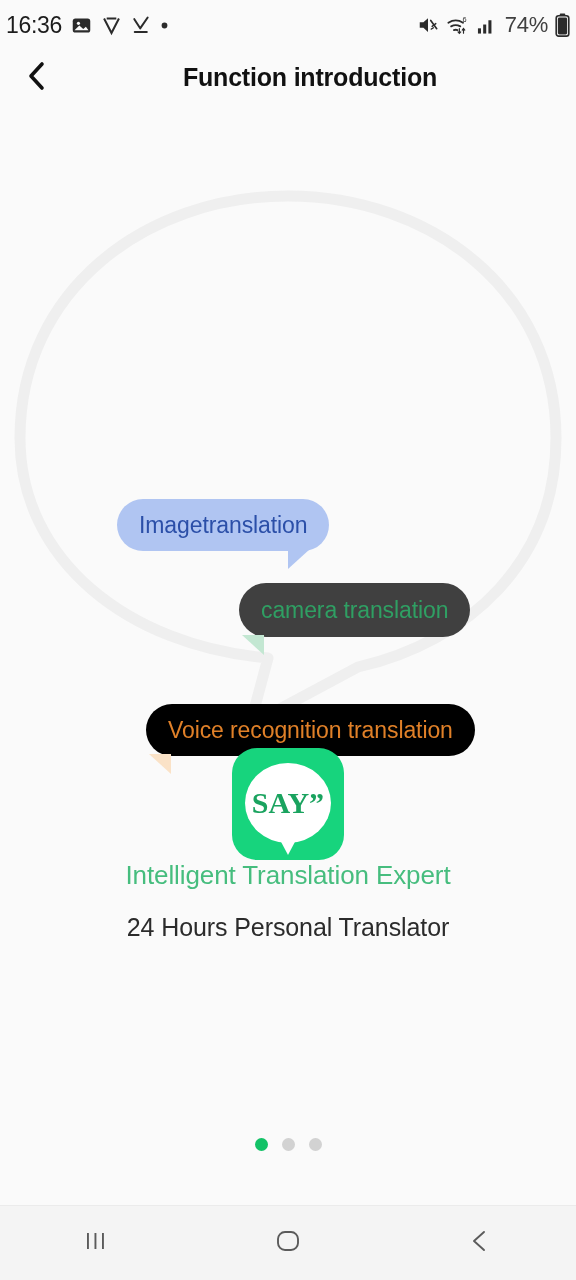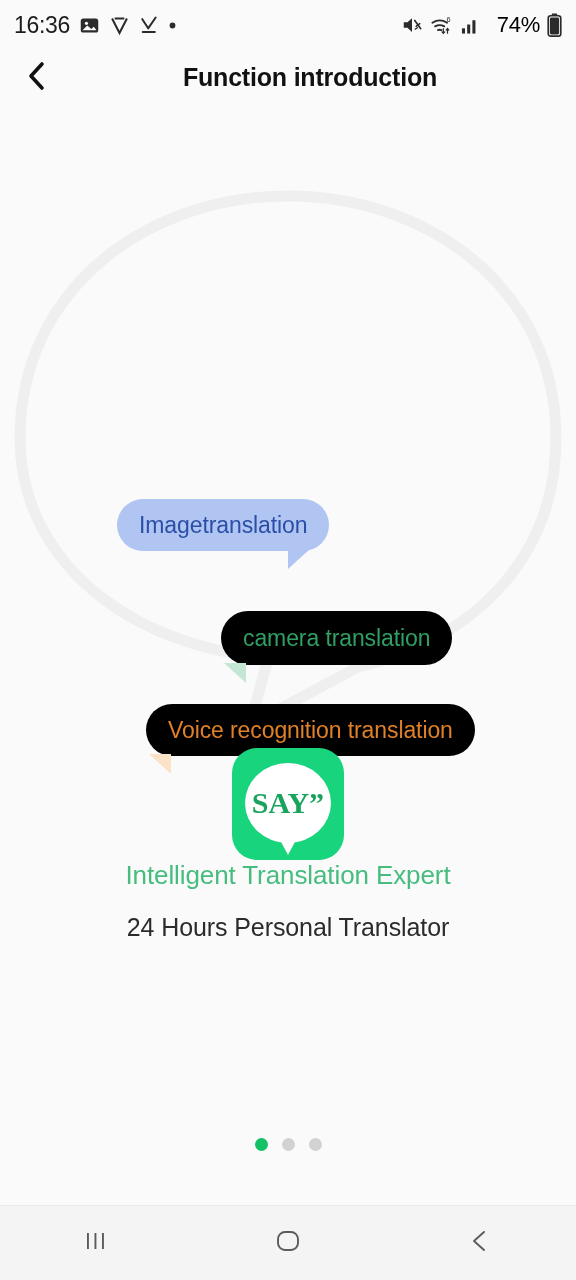--- a/index.html
+++ b/index.html
@@ -22,7 +22,7 @@
     display: flex;
     align-items: center;
     justify-content: space-between;
-    padding: 0 14px;
+    padding: 0 6px;
     box-sizing: border-box;
     background: #fafafa;
   }

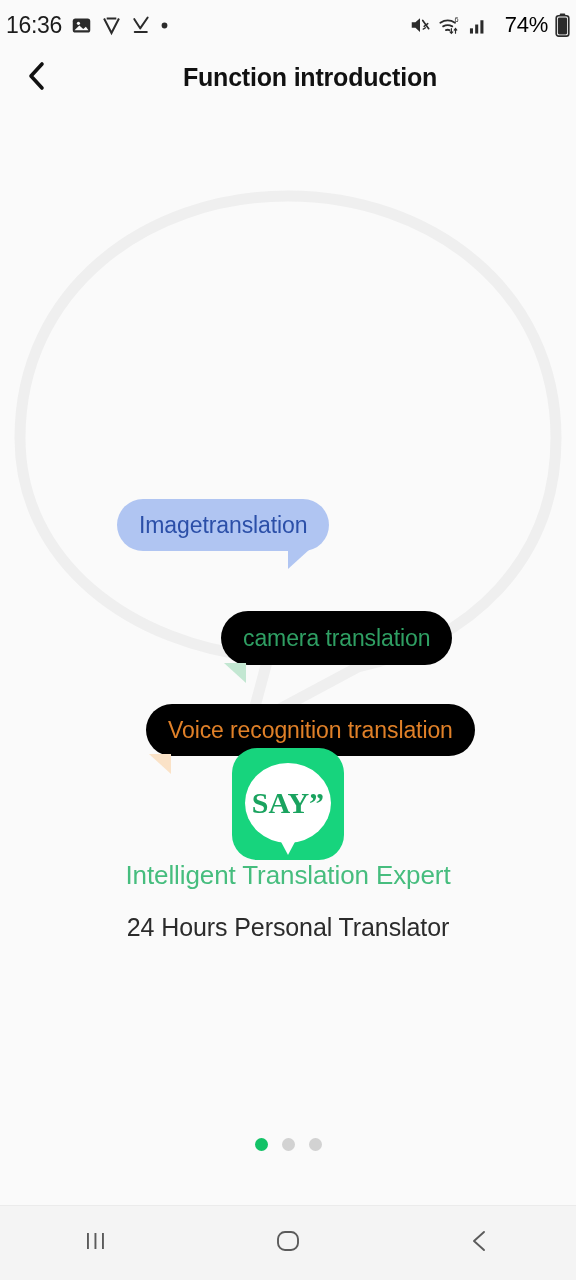--- a/index.html
+++ b/index.html
@@ -44,9 +44,9 @@
   }
   .battery-pct {
     font-size: 22px;
-    color: #000000;
+    color: #404040;
     letter-spacing: -0.3px;
-    margin-left: 10px;
+    margin-left: 2px;
   }
   .sicon { display: flex; align-items: center; }
 

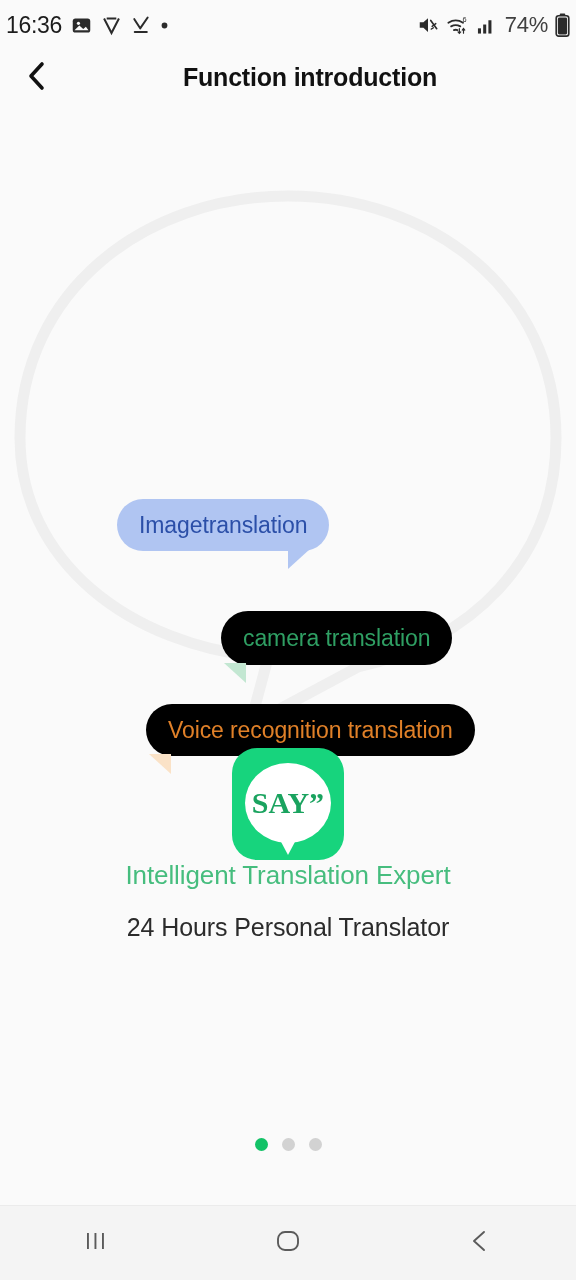--- a/index.html
+++ b/index.html
@@ -129,12 +129,11 @@
 
   
   .bubble-camera {
-    left: 221px;
+    left: 239px;
     top: 403px;
     height: 54px;
     padding: 0 22px;
-    background: #000000;
-    margin-top: 28px;
+    background: #404040;
   }
   .bubble-camera .label { color: #2f9f63; }
   .tail-camera {

